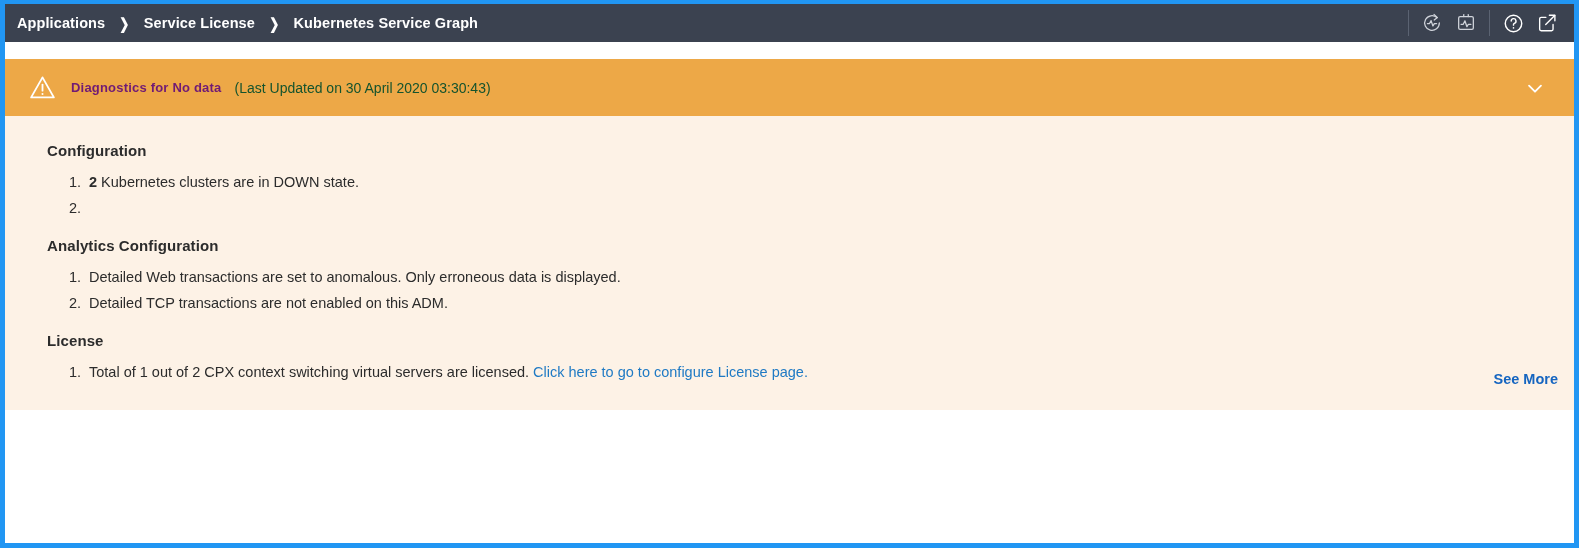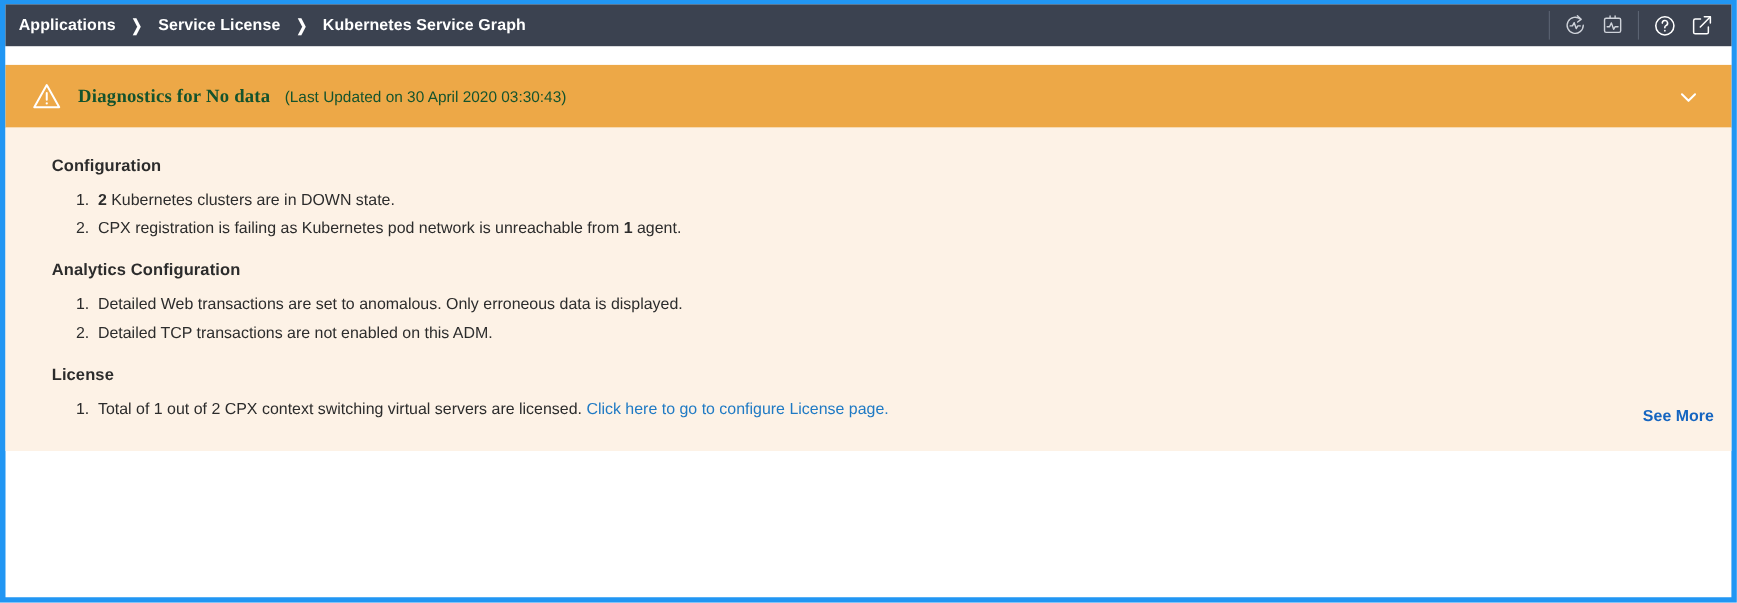--- a/index.html
+++ b/index.html
@@ -108,12 +108,11 @@
     margin-right: 14px;
   }
   .banner-title {
-    color: #14532d;
-    font-size: 17px;
+    color: #701a75;
+    font-size: 13px;
     font-weight: bold;
     letter-spacing: 0.2px;
     white-space: nowrap;
-    font-family: Liberation Serif, serif;
   }
   .banner-sub {
     color: #14532d;

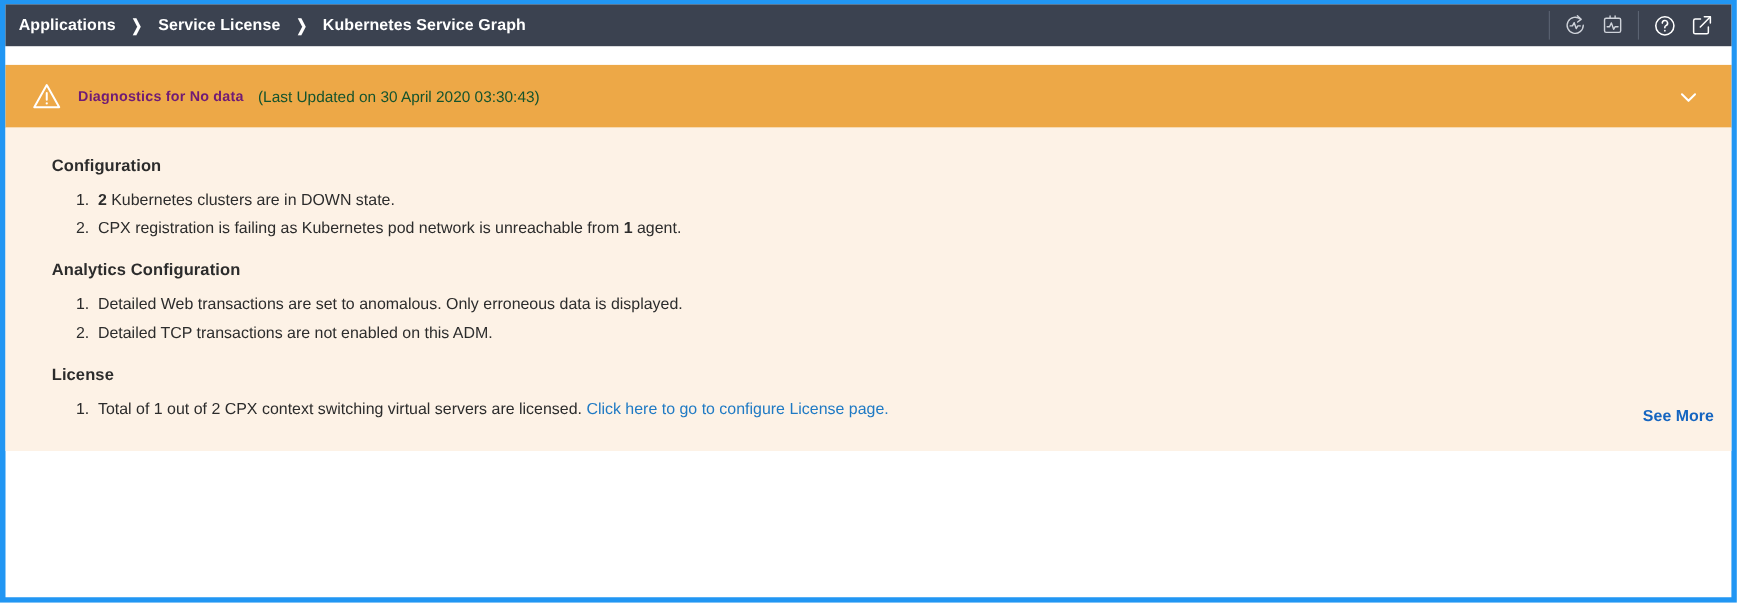--- a/index.html
+++ b/index.html
@@ -274,7 +274,6 @@
       </li>
       <li>
         <span class="num">2.</span>
-        <span class="txt"><span>CPX registration is failing as Kubernetes pod network is unreachable from </span><b>1</b><span> agent.</span></span>
       </li>
     </ol>
 

